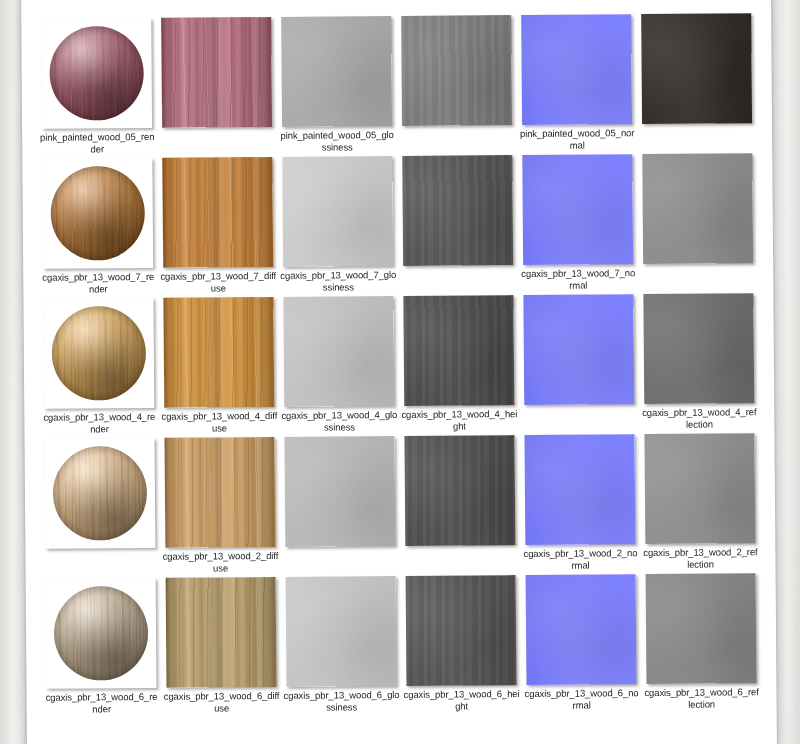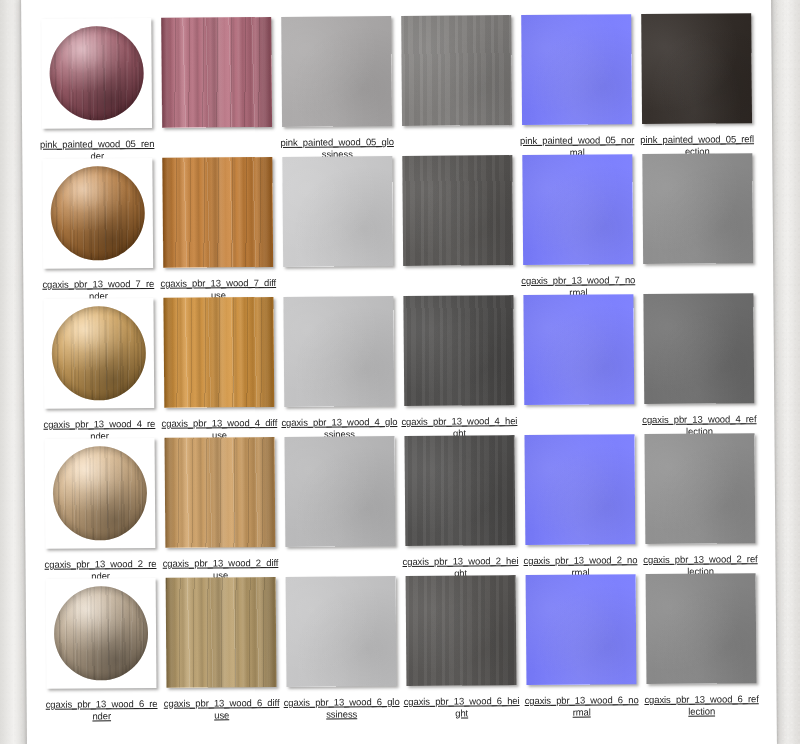--- a/index.html
+++ b/index.html
@@ -86,7 +86,7 @@
     border-radius: 50%;
   }
   .caption {
-    margin-top: 10px;
+    margin-top: 3px;
     width: 116px;
     text-align: center;
     font-size: 9.5px;
@@ -95,7 +95,6 @@
     letter-spacing: -0.1px;
     word-break: break-all;
     font-family: "Liberation Sans", sans-serif;
-    text-decoration: underline;
   }
   
   .grain {

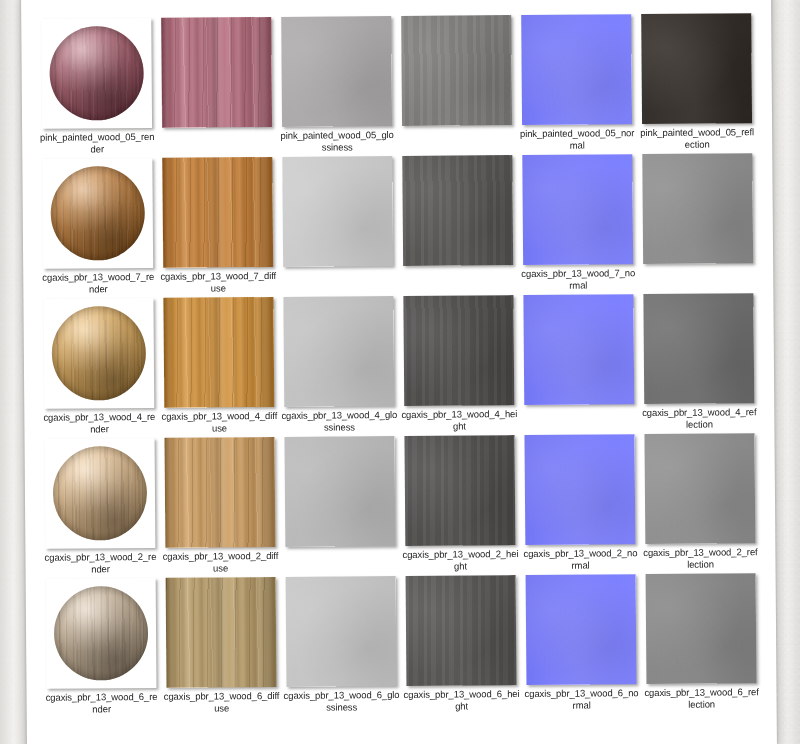--- a/index.html
+++ b/index.html
@@ -209,7 +209,6 @@
             <div class="thumb flat" style="background: linear-gradient(105deg, rgb(58, 52, 48) 0%, rgb(51, 45, 41) 48%, rgb(44, 38, 34) 100%);">
               <div class="grain"></div>
             </div>
-            <div class="caption">pink_painted_wood_05_reflection</div>
           </div>
           <div class="cell">
             <div class="thumb render" style="background: rgb(255, 255, 255);">

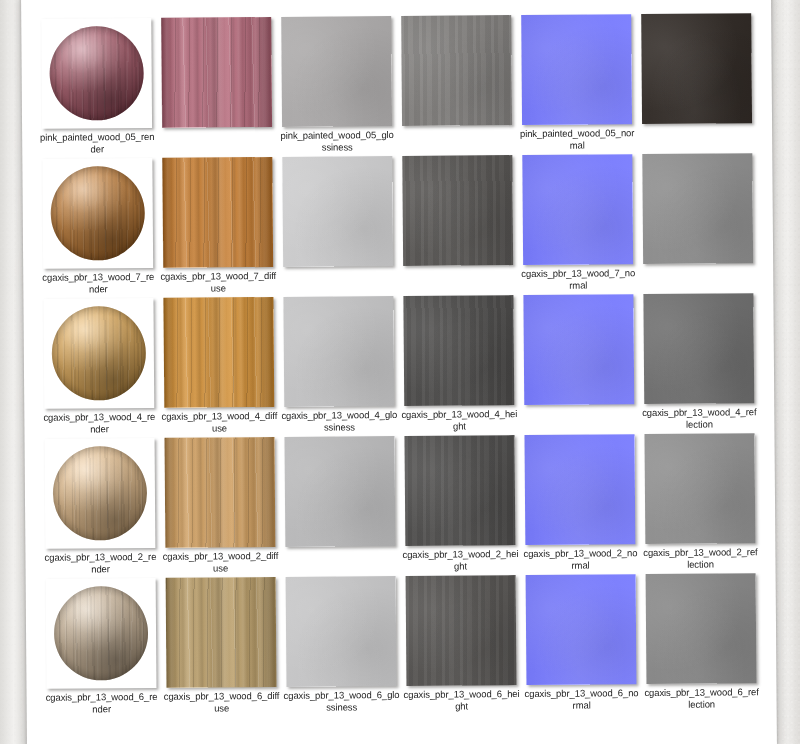--- a/index.html
+++ b/index.html
@@ -232,6 +232,7 @@
             <div class="thumb flat" style="background: linear-gradient(105deg, rgb(207, 207, 208) 0%, rgb(200, 200, 201) 48%, rgb(193, 193, 194) 100%);">
               <div class="grain"></div>
             </div>
+            <div class="caption">cgaxis_pbr_13_wood_7_glossiness</div>
           </div>
           <div class="cell">
             <div class="thumb flat streak" style="background: linear-gradient(105deg, rgb(94, 92, 90) 0%, rgb(87, 85, 83) 48%, rgb(80, 78, 76) 100%);">

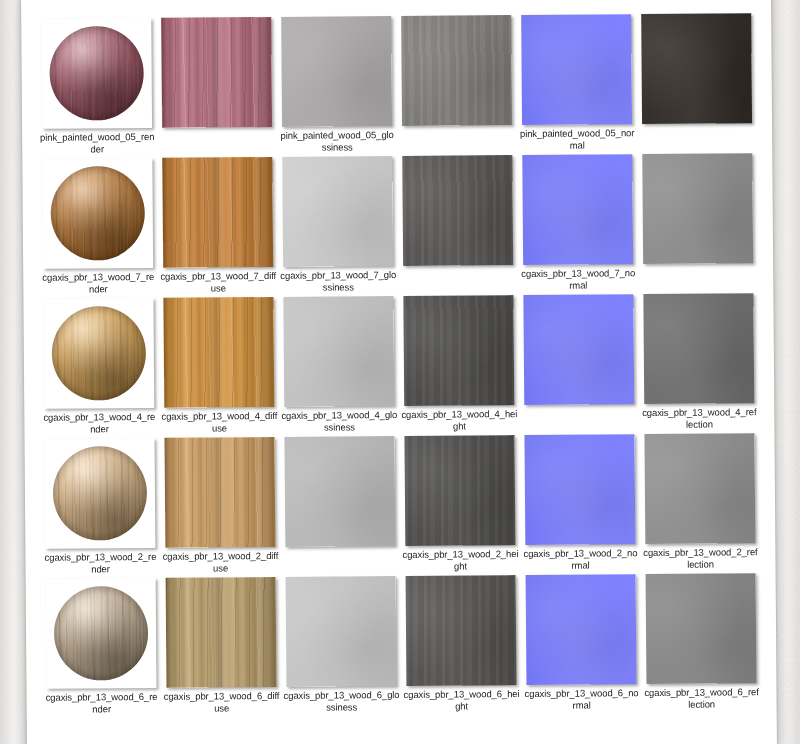--- a/index.html
+++ b/index.html
@@ -301,7 +301,6 @@
                 <div class="ring"></div>
               </div>
             </div>
-            <div class="caption">cgaxis_pbr_13_wood_2_render</div>
           </div>
           <div class="cell">
             <div class="thumb wood" style="background: linear-gradient(90deg, rgb(172, 128, 72) 0%, rgb(214, 170, 114) 18%, rgb(198, 154, 98) 38%, rgb(218, 174, 118) 58%, rgb(184, 140, 84) 78%, rgb(206, 162, 106) 92%, rgb(168, 124, 68) 100%);">

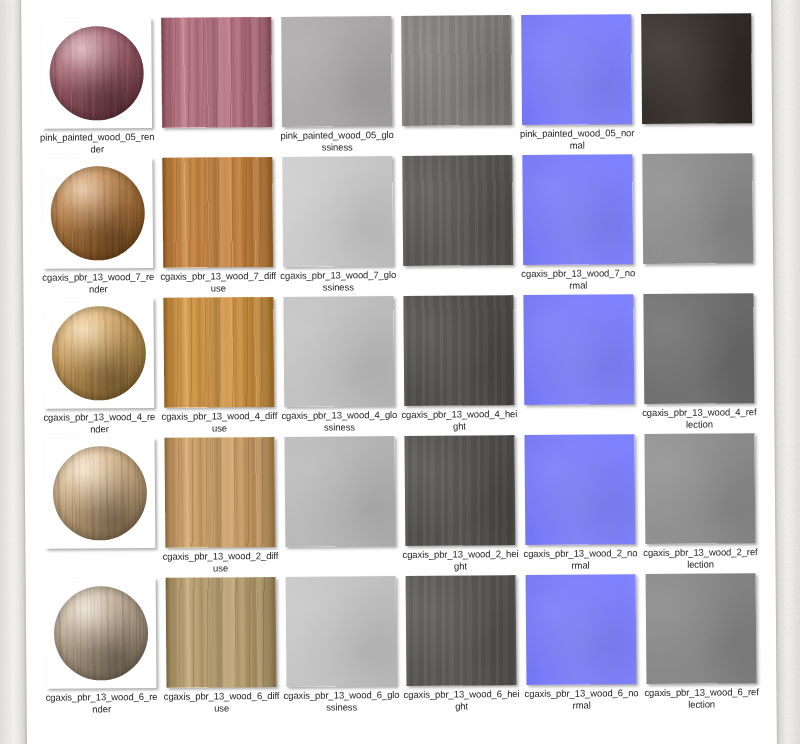--- a/index.html
+++ b/index.html
@@ -317,7 +317,6 @@
             <div class="thumb flat streak" style="background: linear-gradient(105deg, rgb(86, 85, 84) 0%, rgb(79, 78, 77) 48%, rgb(72, 71, 70) 100%);">
               <div class="grain"></div>
             </div>
-            <div class="caption">cgaxis_pbr_13_wood_2_height</div>
           </div>
           <div class="cell">
             <div class="thumb flat" style="background: linear-gradient(100deg, rgb(113, 116, 241) 0%, rgb(123, 126, 251) 45%, rgb(129, 132, 255) 100%);">

